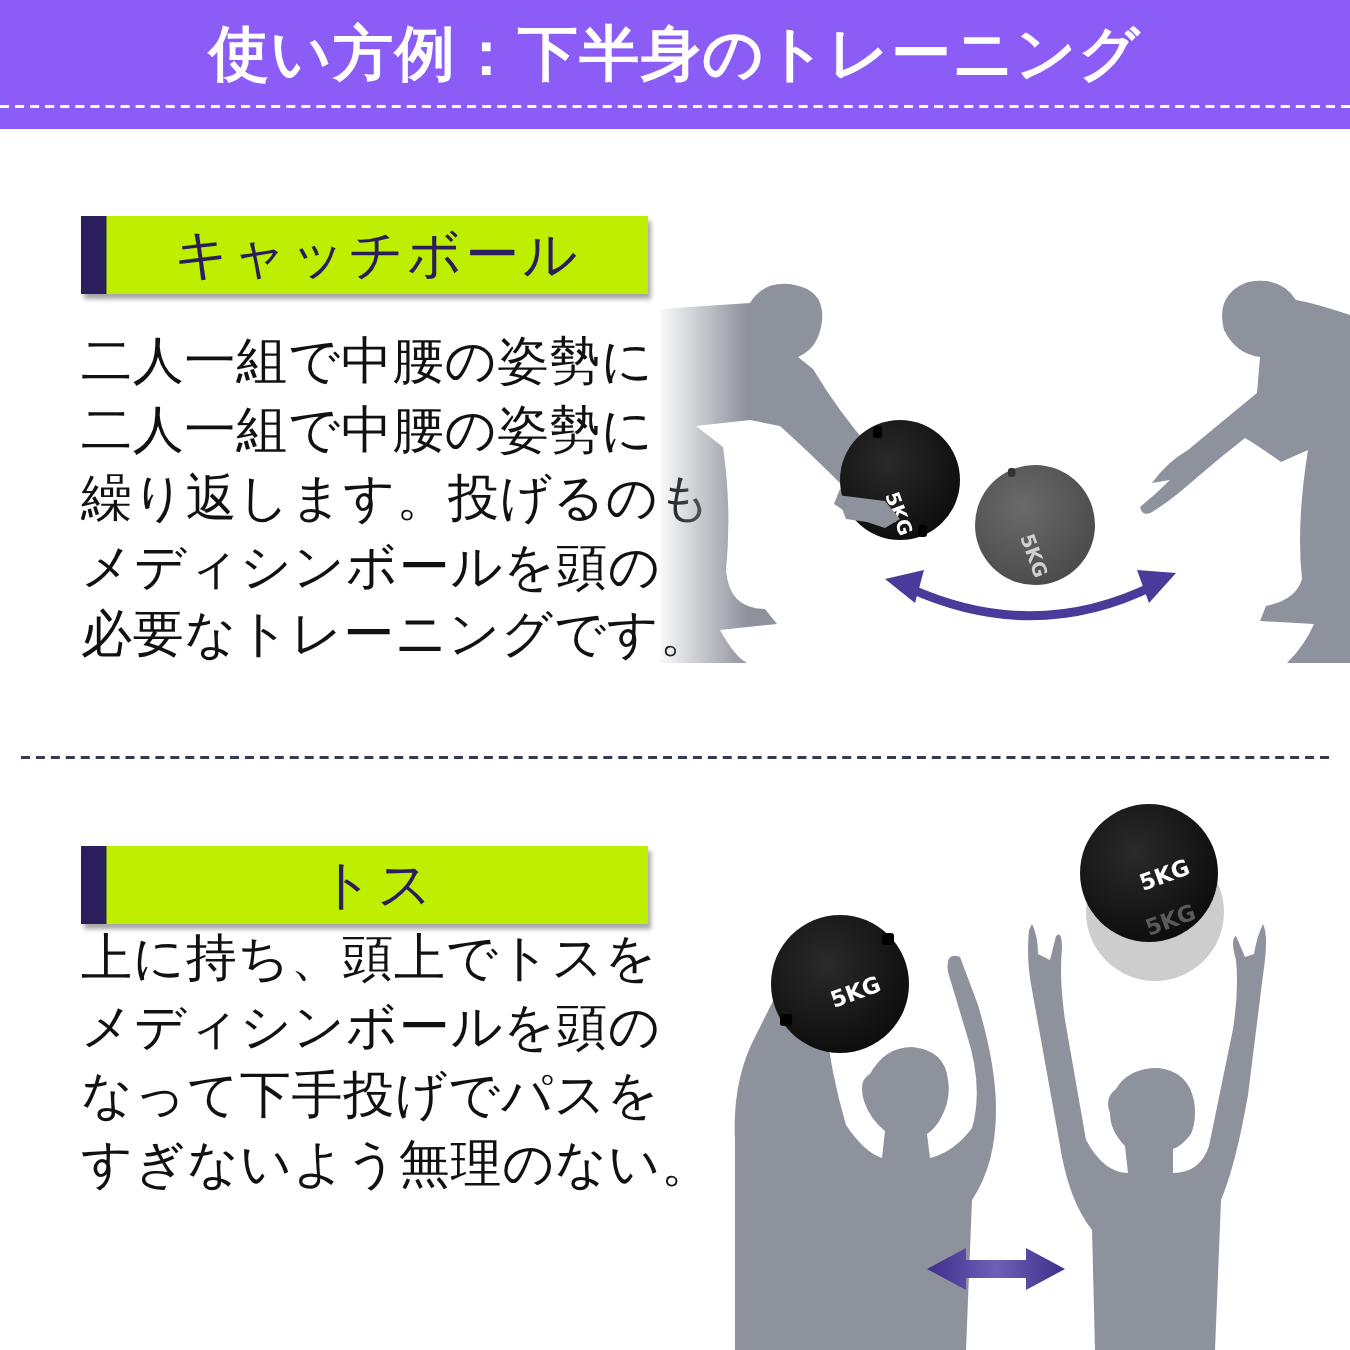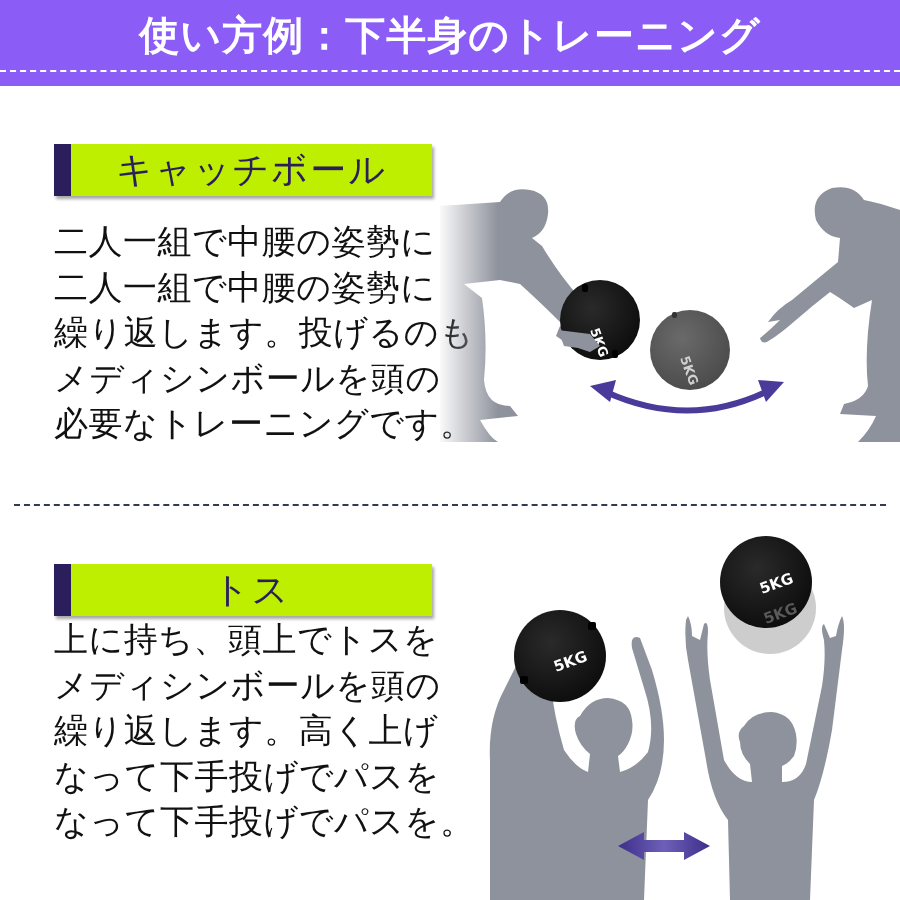--- a/index.html
+++ b/index.html
@@ -134,7 +134,6 @@
 <div class="body-text" style="top:617px;">
   <span class="line">上に持ち、頭上でトスを</span>
   <span class="line">メディシンボールを頭の</span>
-  <span class="line">繰り返します。高く上げ</span>
   <span class="line">なって下手投げでパスを</span>
   <span class="line">なって下手投げでパスを。</span>
 </div>

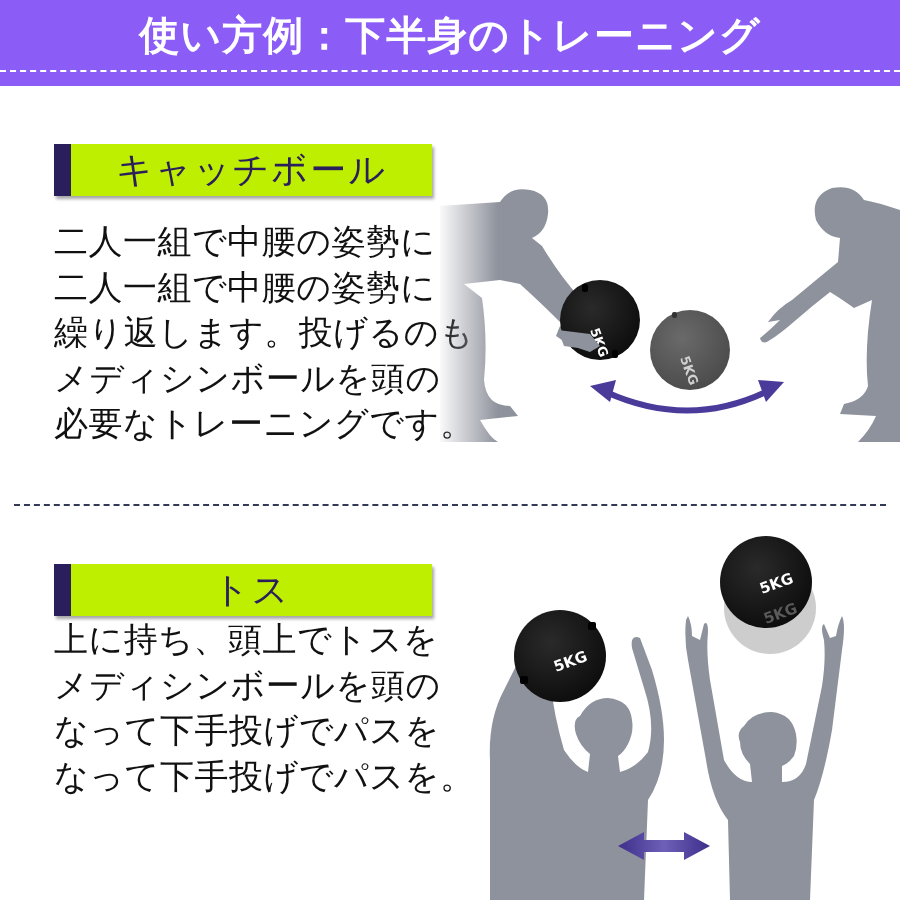--- a/index.html
+++ b/index.html
@@ -135,7 +135,7 @@
   <span class="line">上に持ち、頭上でトスを</span>
   <span class="line">メディシンボールを頭の</span>
   <span class="line">なって下手投げでパスを</span>
-  <span class="line">なって下手投げでパスを。</span>
+  <span class="line">すぎないよう無理のない。</span>
 </div>
 
 <svg class="illus" style="left:480px; top:520px;" width="420" height="380" viewBox="0 0 420 380">

